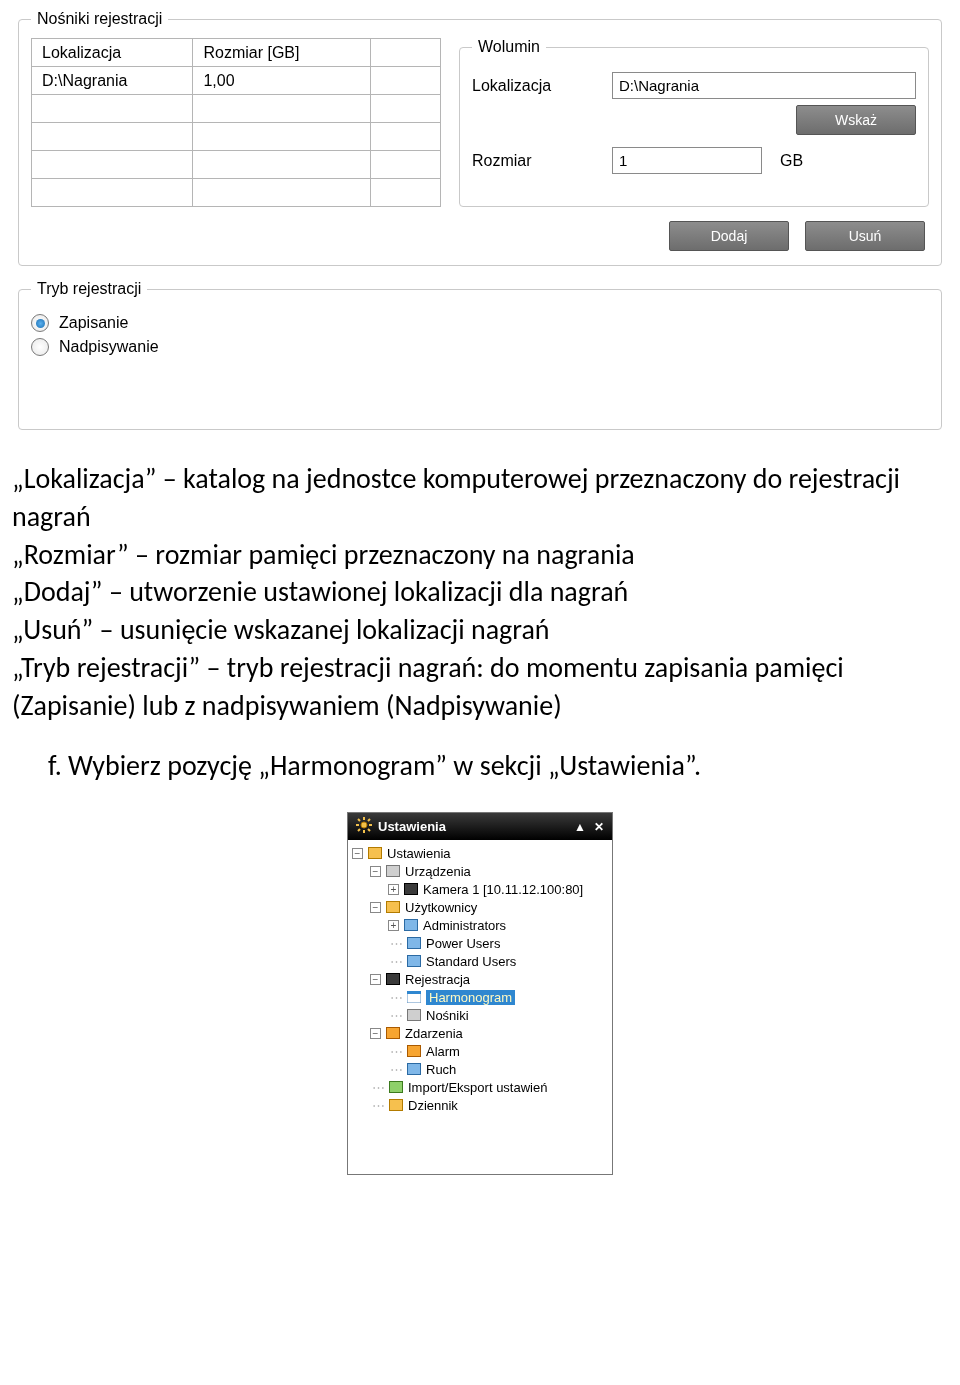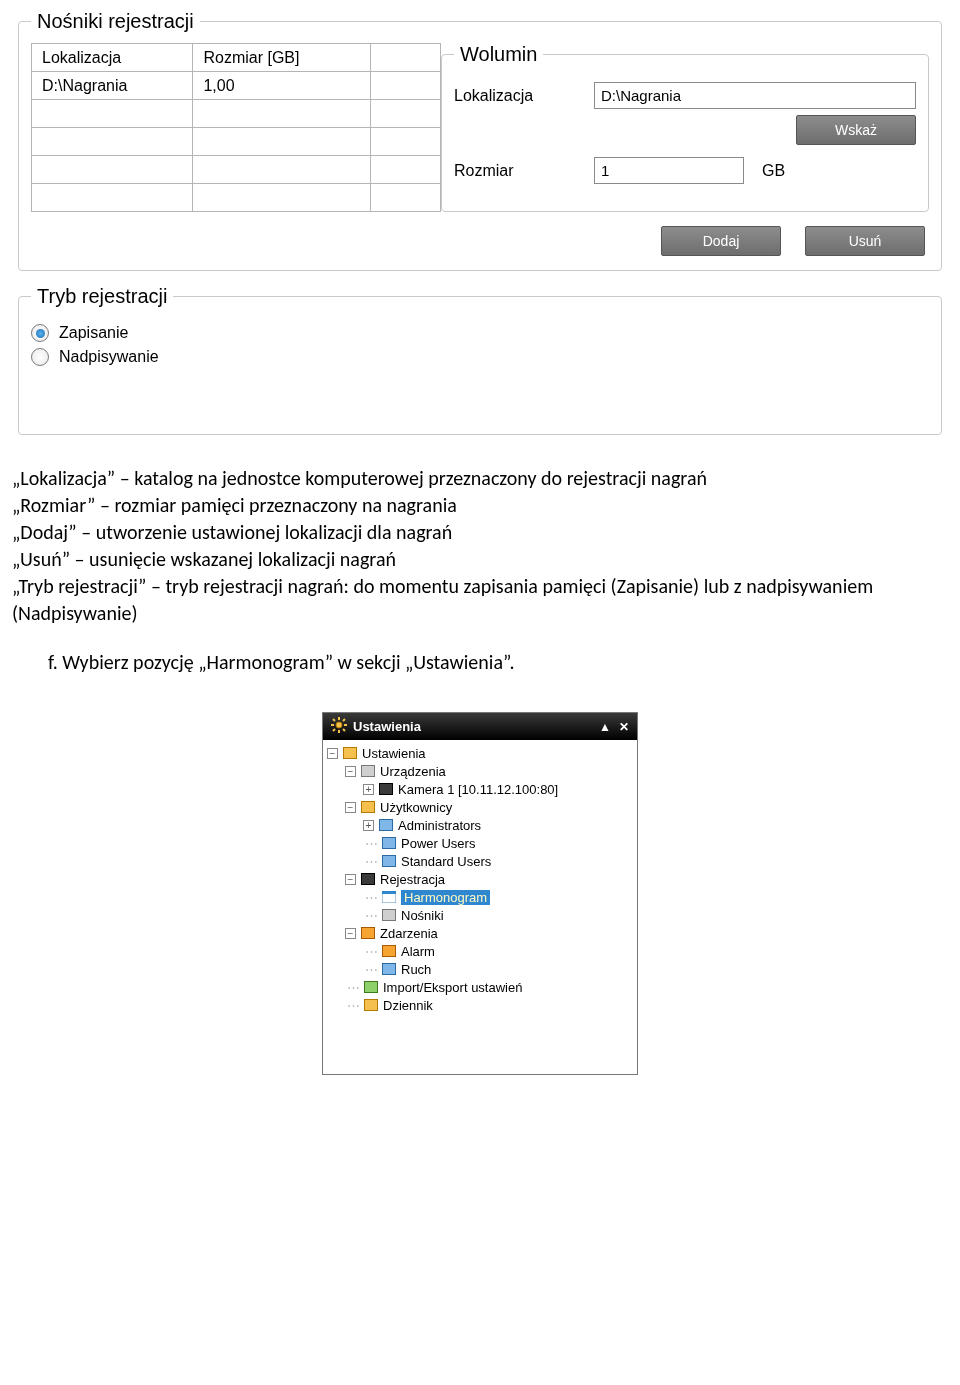--- a/index.html
+++ b/index.html
@@ -25,7 +25,7 @@
   }
   legend {
     padding: 0 6px;
-    font-size: 20px;
+    font-size: 16px;
   }
   .nosniki-inner {
     display: flex;

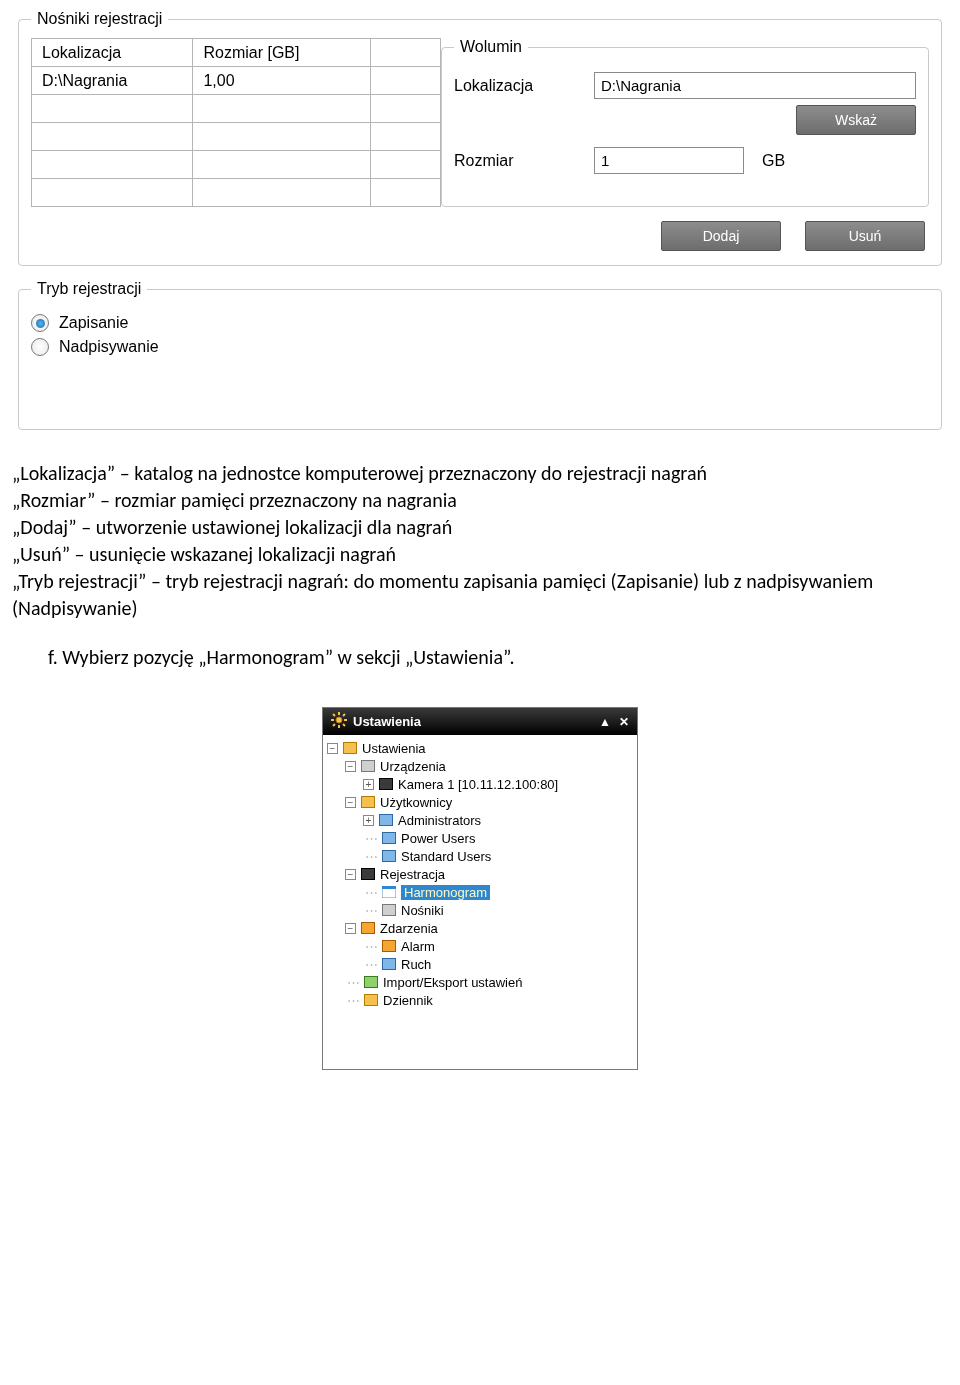--- a/index.html
+++ b/index.html
@@ -29,6 +29,7 @@
   }
   .nosniki-inner {
     display: flex;
+    gap: 18px;
   }
   table.media {
     border-collapse: collapse;

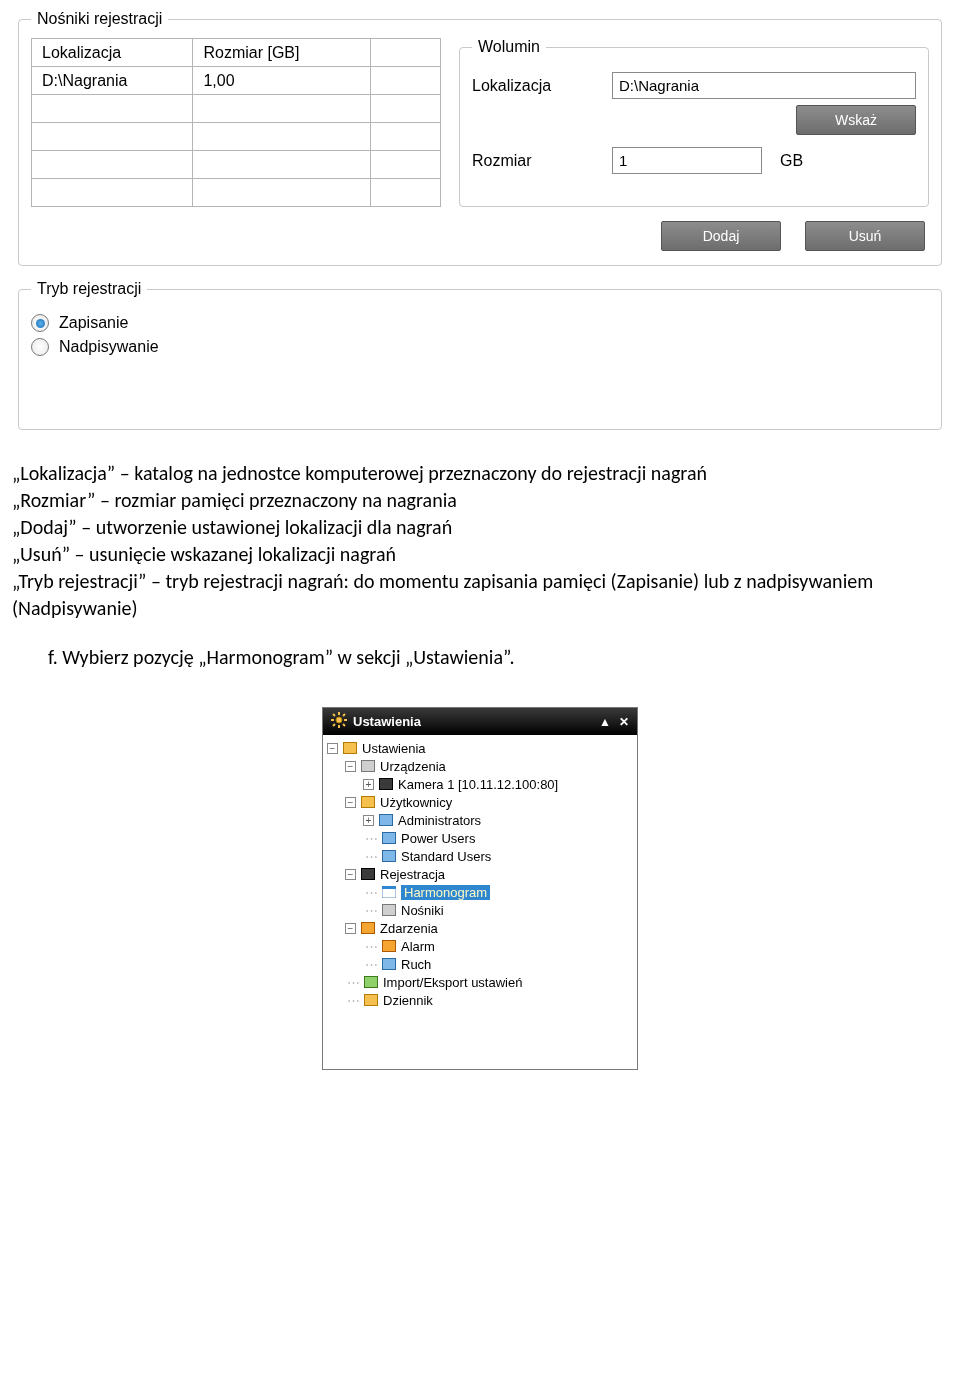--- a/index.html
+++ b/index.html
@@ -84,7 +84,7 @@
   .bottom-btns {
     display: flex;
     justify-content: flex-end;
-    gap: 24px;
+    gap: 16px;
     margin-top: 14px;
     padding-right: 4px;
   }

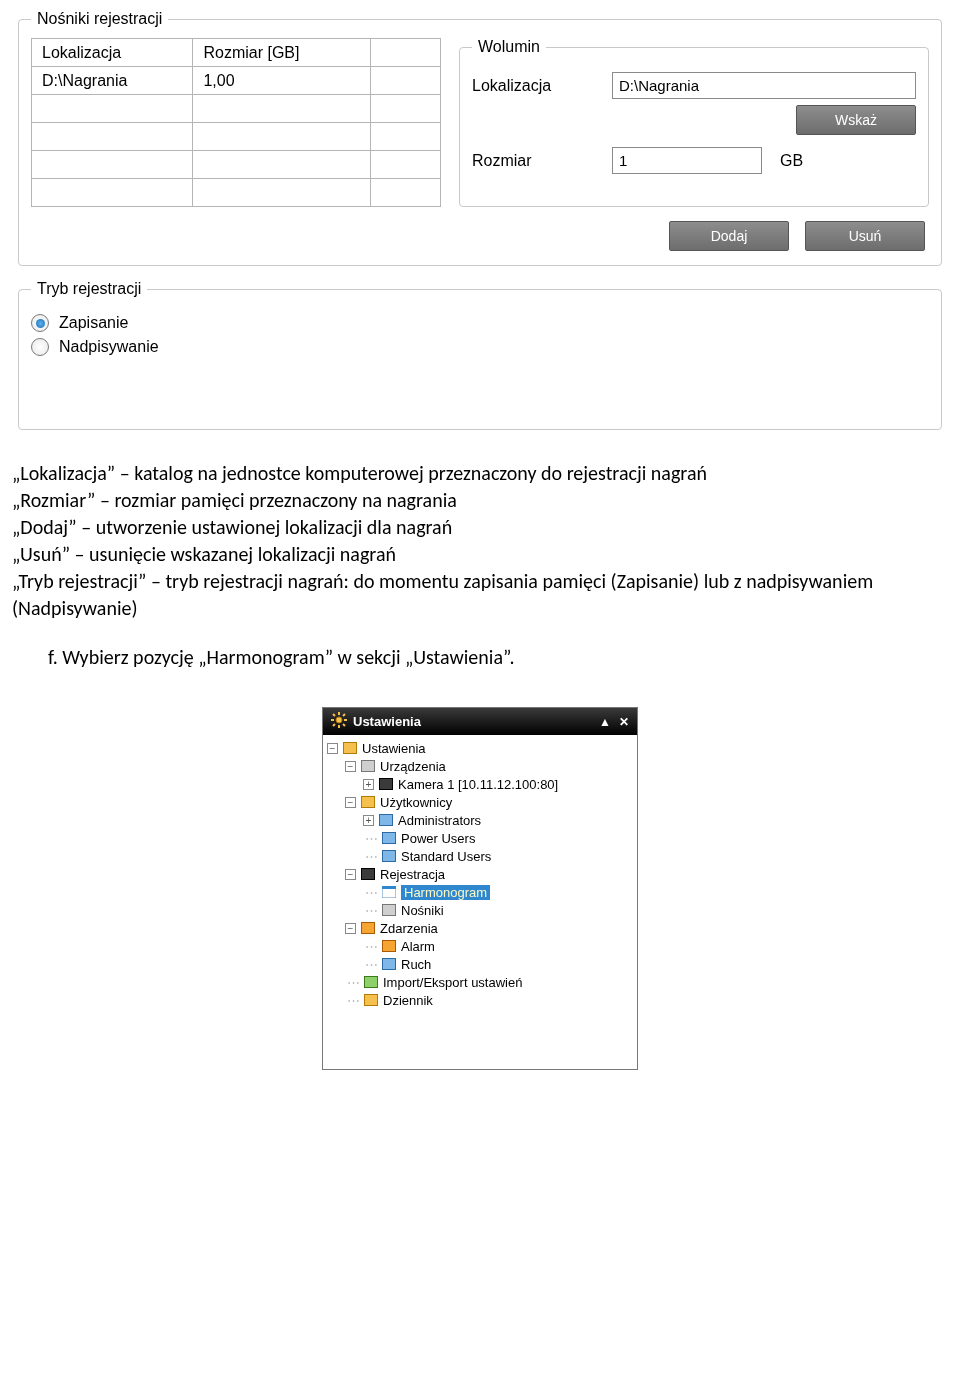--- a/index.html
+++ b/index.html
@@ -118,7 +118,7 @@
   .desc {
     margin: 30px 12px 0 12px;
     font-family: Calibri, sans-serif;
-    font-size: 20px;
+    font-size: 28px;
     line-height: 1.35;
   }
   .desc p { margin: 0; }

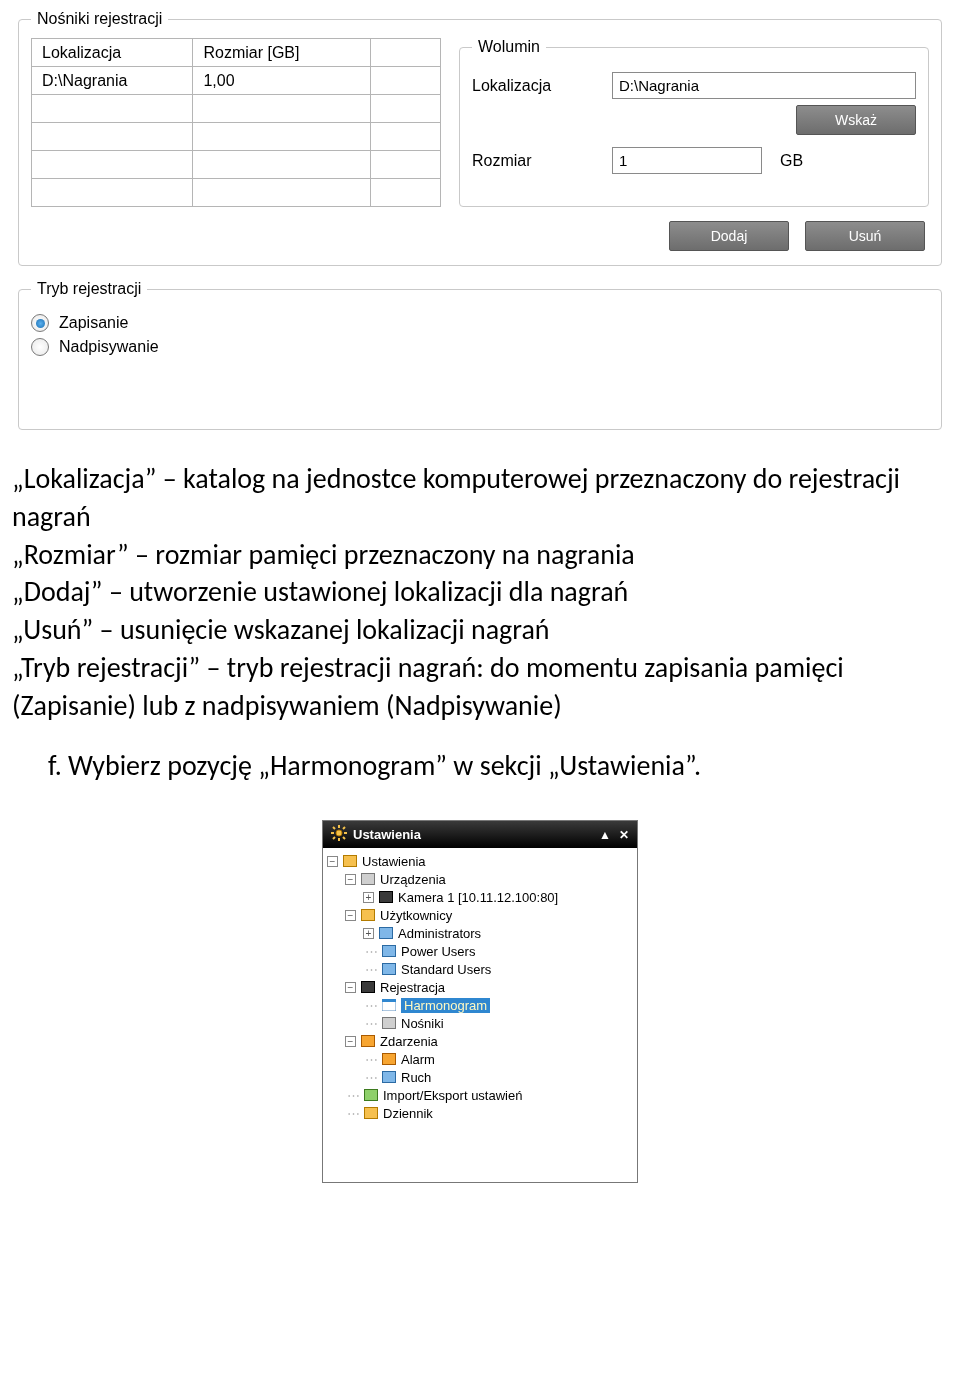--- a/index.html
+++ b/index.html
@@ -128,8 +128,8 @@
 
   
   .tree-panel {
-    width: 316px;
-    margin: 36px auto 0 auto;
+    width: 266px;
+    margin: 28px auto 0 auto;
     border: 1px solid #777;
     background: #fff;
     font-size: 13px;

